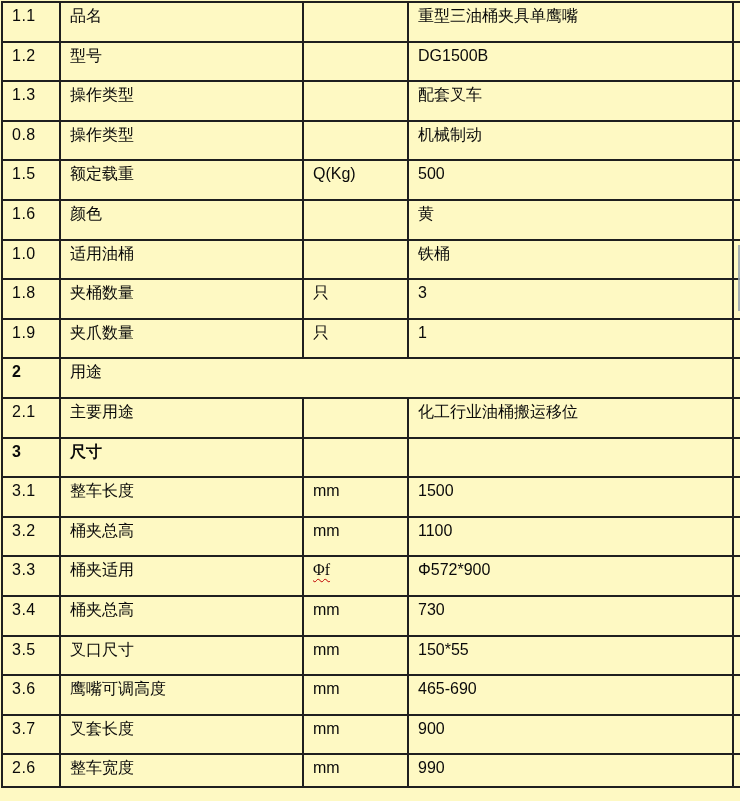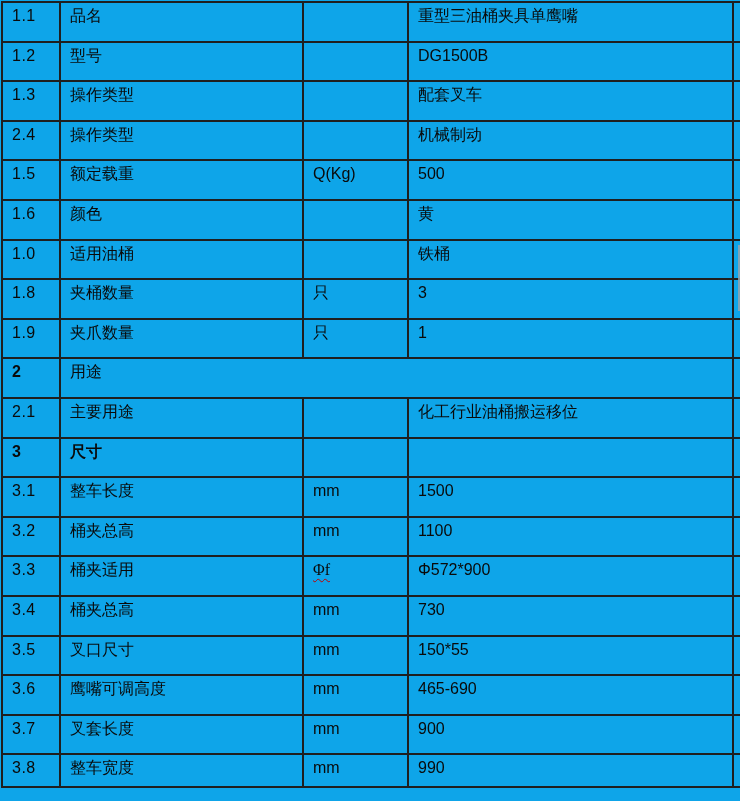--- a/index.html
+++ b/index.html
@@ -13,7 +13,7 @@
     width: 740px;
     height: 801px;
     overflow: hidden;
-    background: #0ea5e9;
+    background: #fef9c3;
   }
   table.spec-table {
     position: absolute;

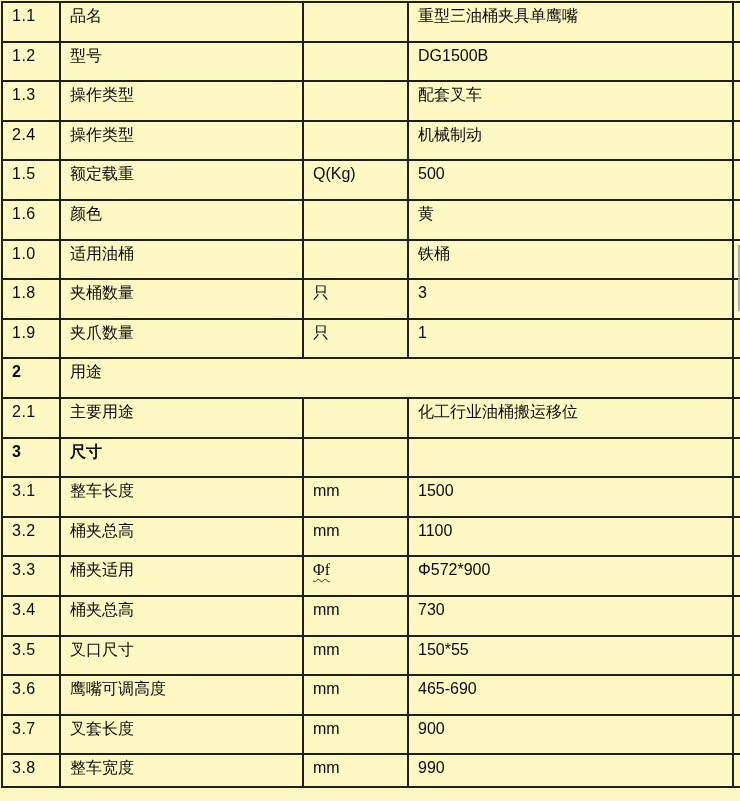--- a/index.html
+++ b/index.html
@@ -97,7 +97,7 @@
           <td class="cell-cut"></td>
         </tr>
         <tr>
-          <td class="cell-index">2.4</td>
+          <td class="cell-index">0.8</td>
           <td class="cell-name">操作类型</td>
           <td class="cell-unit"><span></span></td>
           <td class="cell-value">机械制动</td>

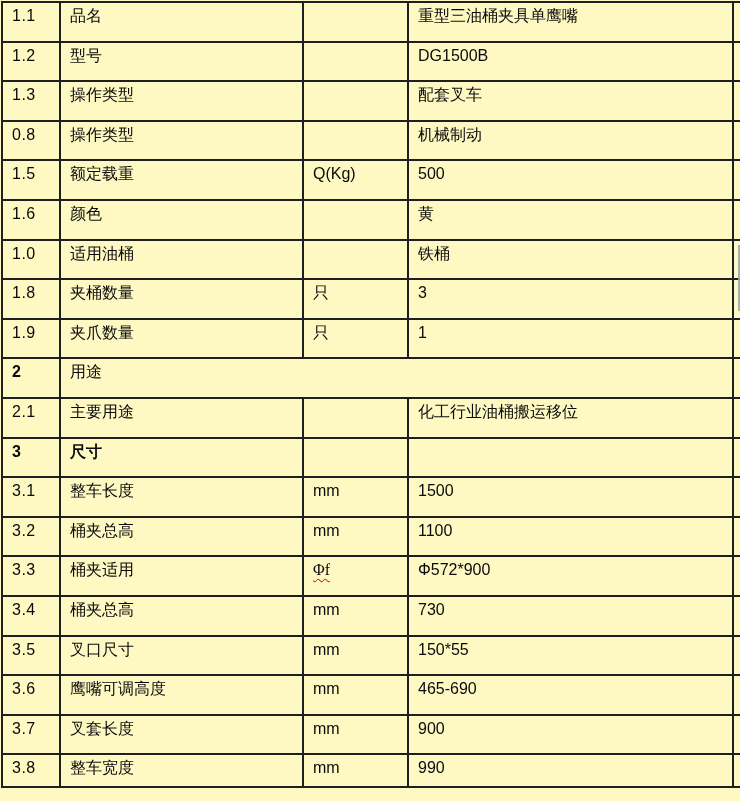--- a/index.html
+++ b/index.html
@@ -207,7 +207,7 @@
           <td class="cell-cut"></td>
         </tr>
         <tr>
-          <td class="cell-index">3.8</td>
+          <td class="cell-index">2.6</td>
           <td class="cell-name">整车宽度</td>
           <td class="cell-unit"><span>mm</span></td>
           <td class="cell-value">990</td>

